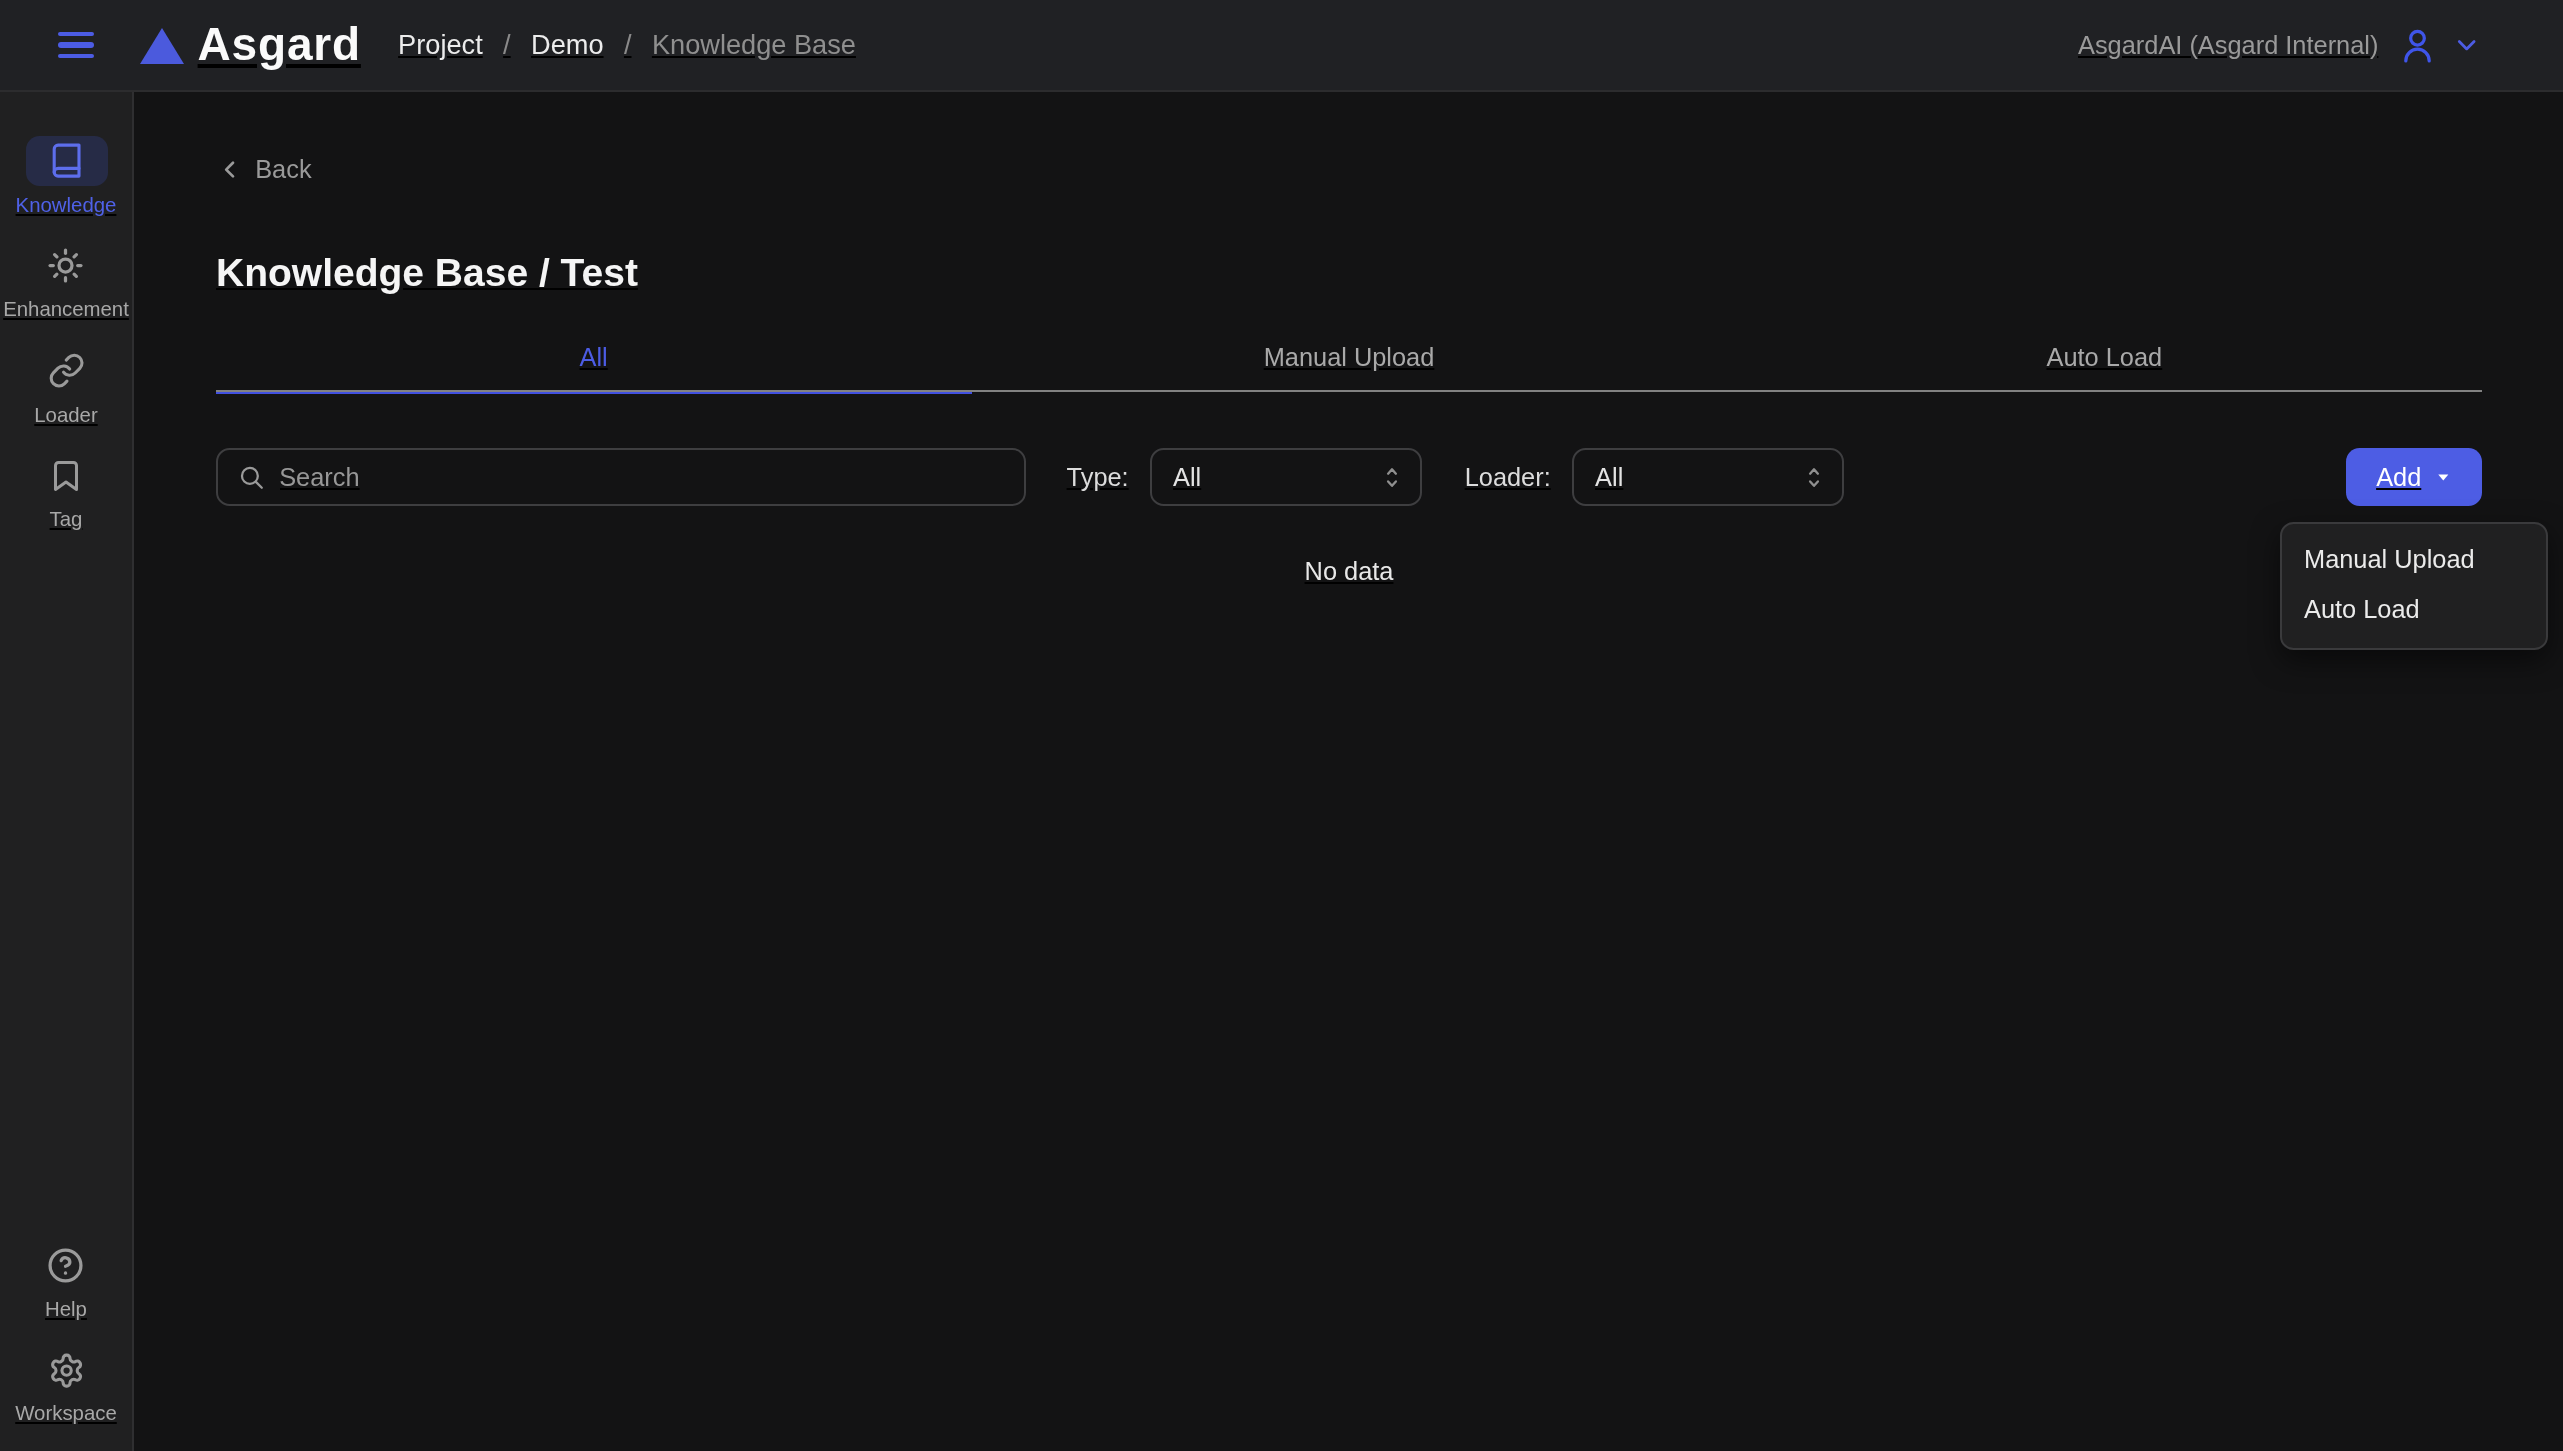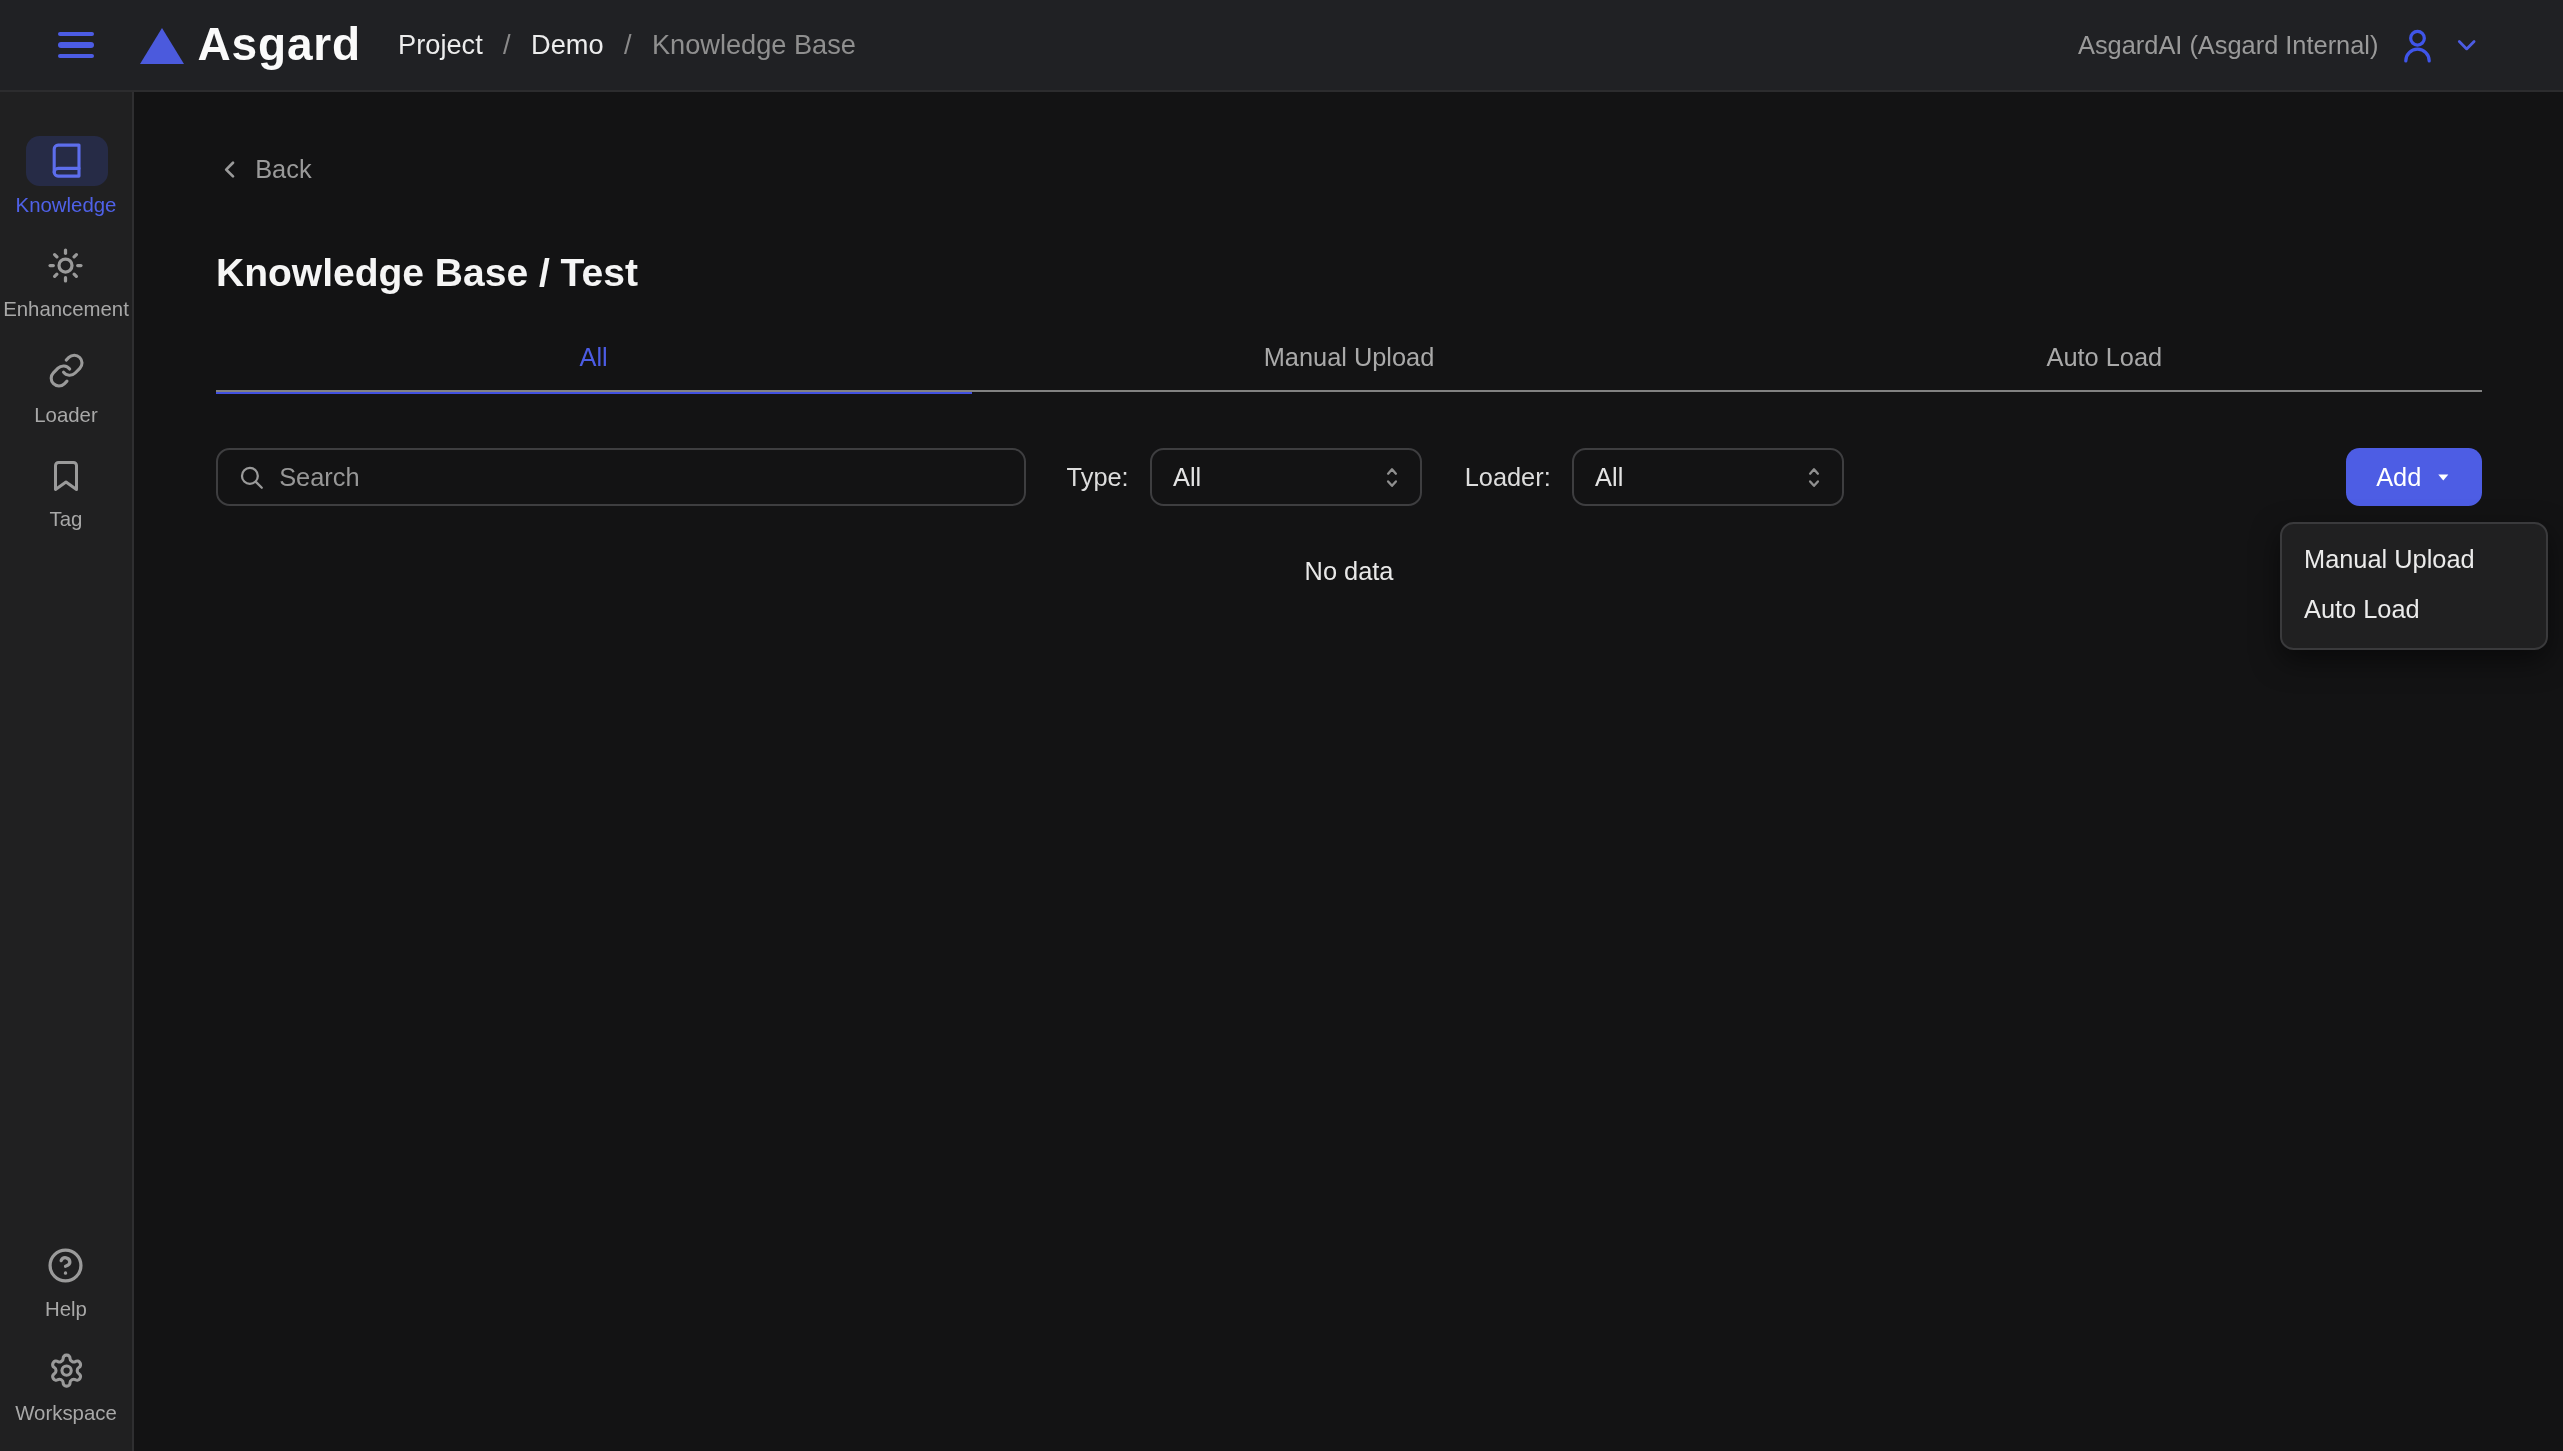--- a/index.html
+++ b/index.html
@@ -5,7 +5,7 @@
   * { margin:0; padding:0; box-sizing:border-box; }
   html,body { background:#131314; }
   body { font-family:"Liberation Sans", sans-serif; }
-  .viewport { width:2563px; height:1451px; overflow:hidden; }
+  .viewport { width:2563px; height:1451px; overflow:hidden;text-decoration:underline; }
   .app { width:1282px; height:726px; transform:scale(2); transform-origin:0 0;
          background:#131314; display:flex; flex-direction:column; position:relative; }
 

